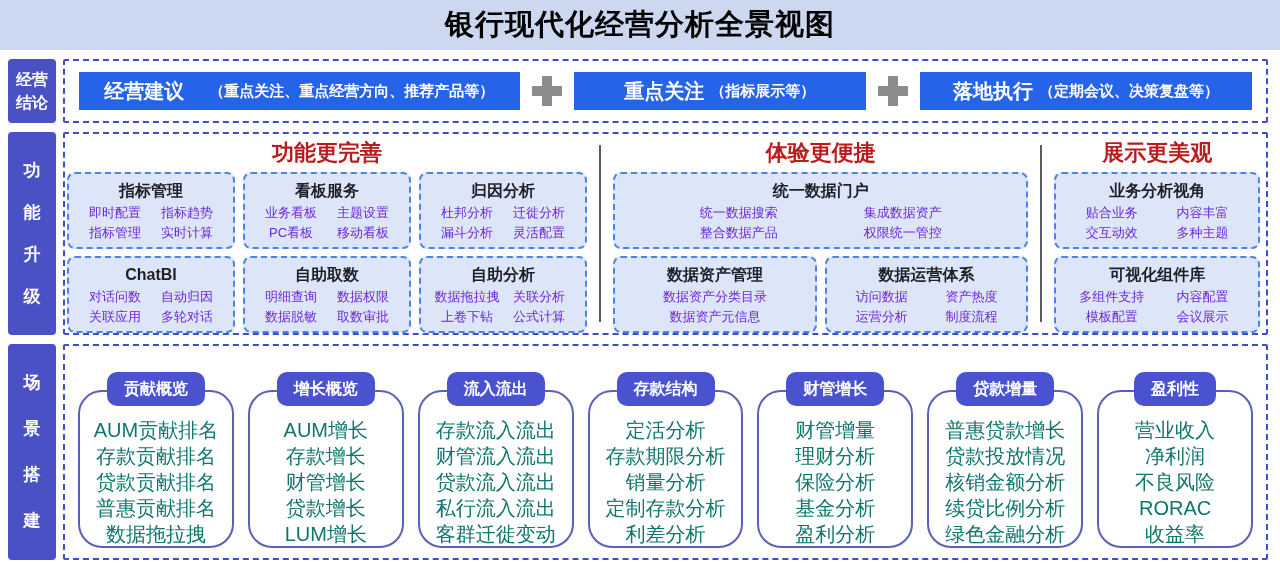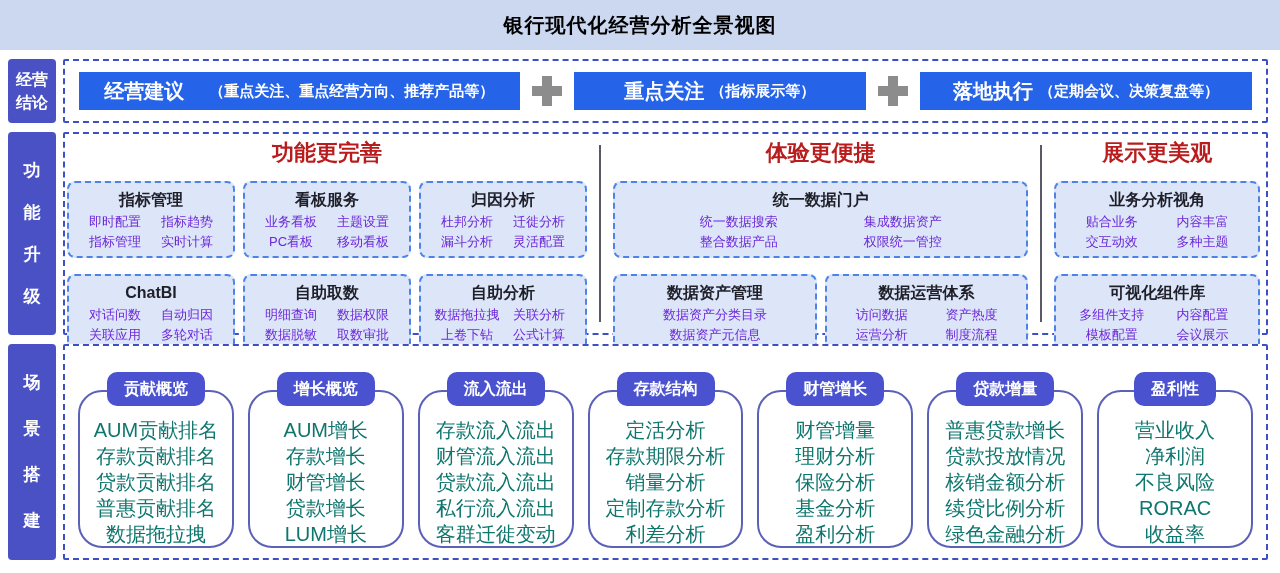--- a/index.html
+++ b/index.html
@@ -8,7 +8,7 @@
 
   
   .title-band { height:50px; background:#ccd8f0; display:flex; align-items:center; justify-content:center; }
-  .title-band h1 { font-size:20px; font-weight:bold; color:#000; letter-spacing:1px; }
+  .title-band h1 { font-size:29px; font-weight:bold; color:#000; letter-spacing:1px; }
 
   
   .section { display:flex; align-items:stretch; margin:9px 12px 0 8px; gap:7px; }

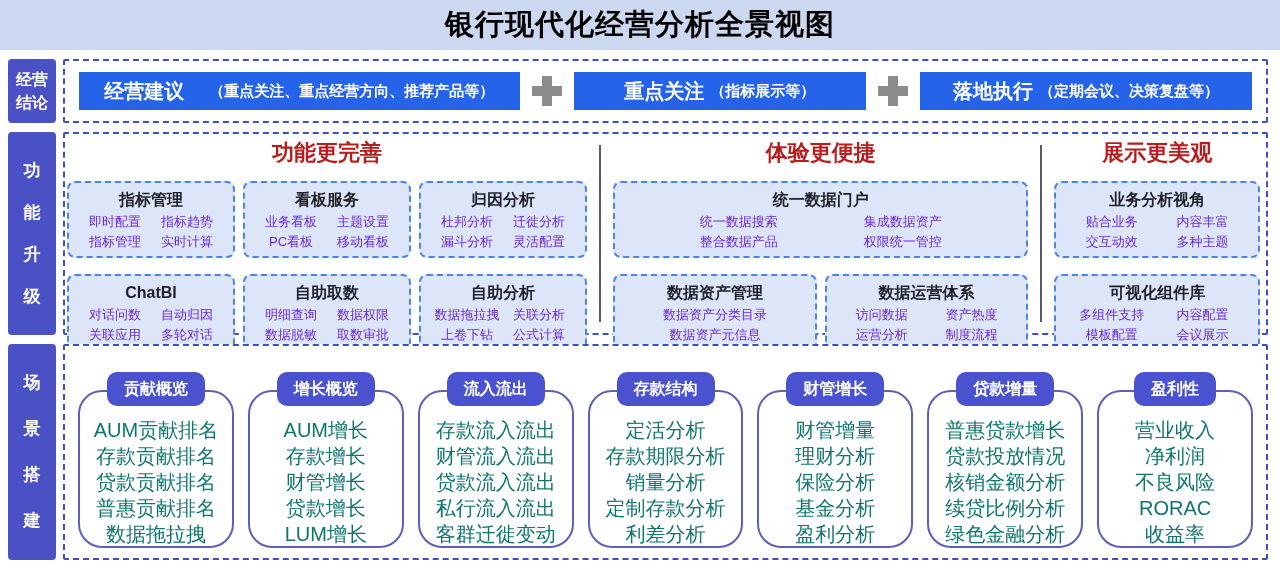--- a/index.html
+++ b/index.html
@@ -36,7 +36,7 @@
   .fg-1 { flex:516 1 0; } .fg-2 { flex:412 1 0; } .fg-3 { flex:204 1 0; }
   .func-header { text-align:center; font-size:22px; font-weight:bold; color:#b91c1c; height:26px; line-height:24px; }
   .v-divider { width:2px; background:#5a5a66; margin:4px 12px 2px 12px; flex:0 0 2px; }
-  .func-row { display:flex; gap:8px; margin-top:16px; flex:1; }
+  .func-row { display:flex; gap:8px; margin-top:7px; flex:1; }
   .func-card { background:#dce6f8; border:2px dashed #4d82e8; border-radius:8px; flex:1;
                text-align:center; padding:5px 4px 4px; }
   .fc-title { font-size:16px; font-weight:bold; color:#1f1f29; line-height:24px; }

